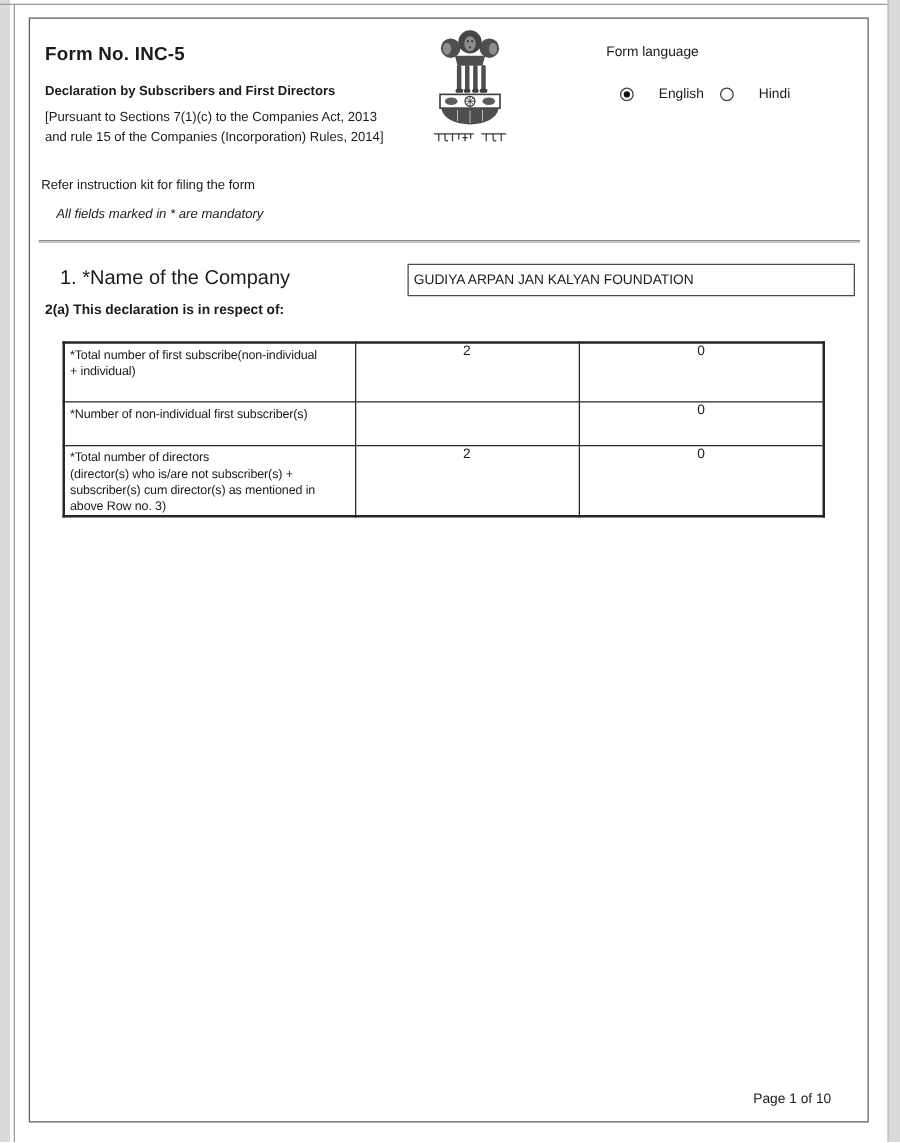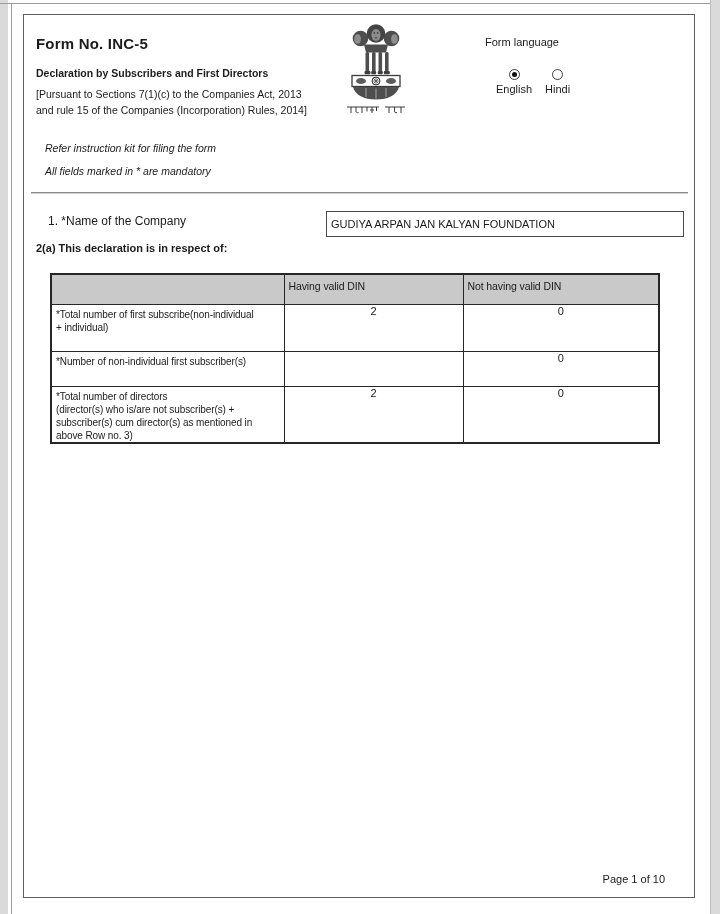--- a/index.html
+++ b/index.html
@@ -28,7 +28,7 @@
 
   .form-lang-label { left:485px; top:36px; font-size:11px; }
   .radio-group { left:496px; top:69px; display:flex; gap:13px; align-items:center; font-size:11px; }
-  .radio-group label { display:flex; align-items:center; gap:3px; cursor:default;flex-direction:column; }
+  .radio-group label { display:flex; align-items:center; gap:20px; cursor:default; }
   .radio { display:inline-block; width:11px; height:11px; border:1px solid #3f3f3f; border-radius:50%;
            background:#fff; position:relative; flex:0 0 auto; }
   .radio .dot { position:absolute; left:2px; top:2px; width:5px; height:5px; border-radius:50%; background:#111; }

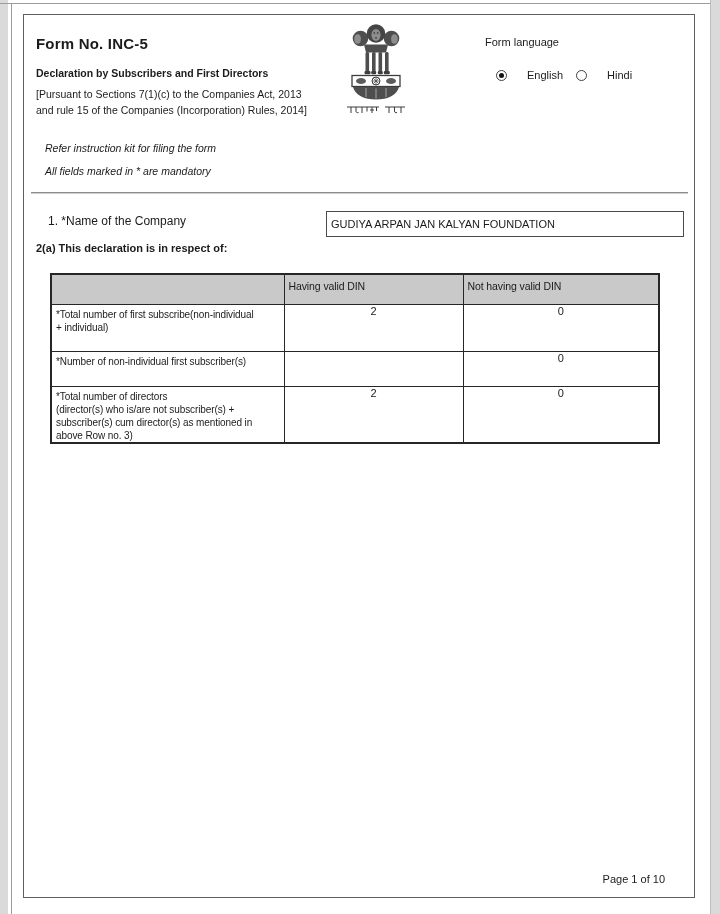--- a/index.html
+++ b/index.html
@@ -33,7 +33,7 @@
            background:#fff; position:relative; flex:0 0 auto; }
   .radio .dot { position:absolute; left:2px; top:2px; width:5px; height:5px; border-radius:50%; background:#111; }
 
-  .instr1 { left:45px; top:142px; font-size:10.5px; font-style:italic; }
+  .instr1 { left:33px; top:142px; font-size:10.5px; }
   .instr2 { left:45px; top:165px; font-size:10.5px; font-style:italic;text-align:right; }
   .rule   { left:31px; top:192px; width:657px; height:2px; background:#8d8d8d; border-bottom:1px solid #cfcfcf; }
 

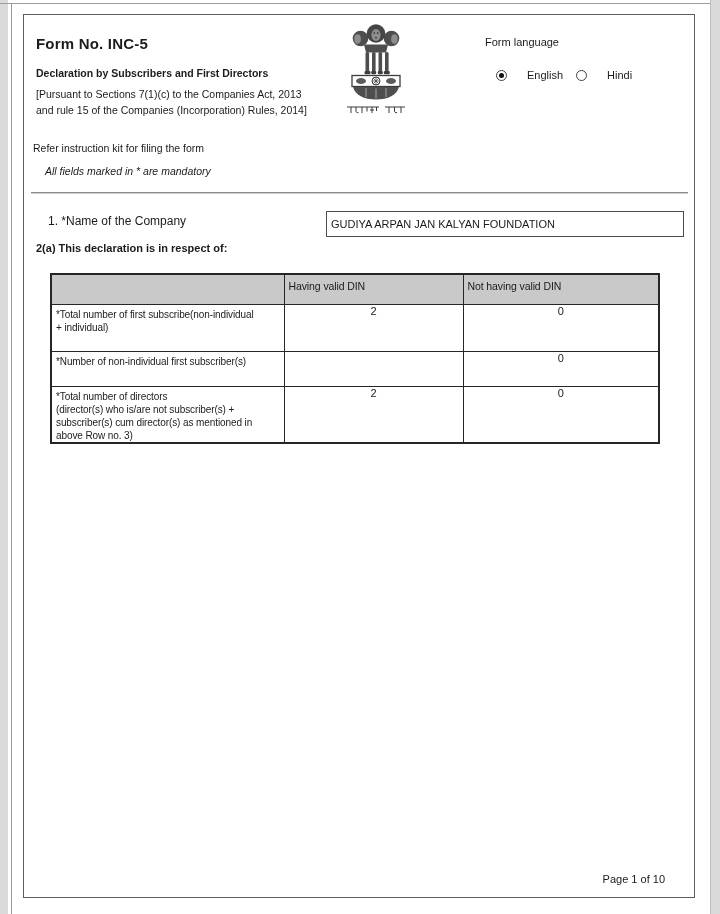--- a/index.html
+++ b/index.html
@@ -37,7 +37,7 @@
   .instr2 { left:45px; top:165px; font-size:10.5px; font-style:italic;text-align:right; }
   .rule   { left:31px; top:192px; width:657px; height:2px; background:#8d8d8d; border-bottom:1px solid #cfcfcf; }
 
-  .company-label { left:48px; top:214px; font-size:12px; }
+  .company-label { left:48px; top:214px; font-size:16px; }
   .company-input { left:326px; top:211px; width:358px; height:26px;
                    border:1px solid #4a4a4a; background:#fff; font-family:"Liberation Sans", sans-serif;
                    font-size:11px; padding:2px 4px; color:#1b1b1b; outline:none; }

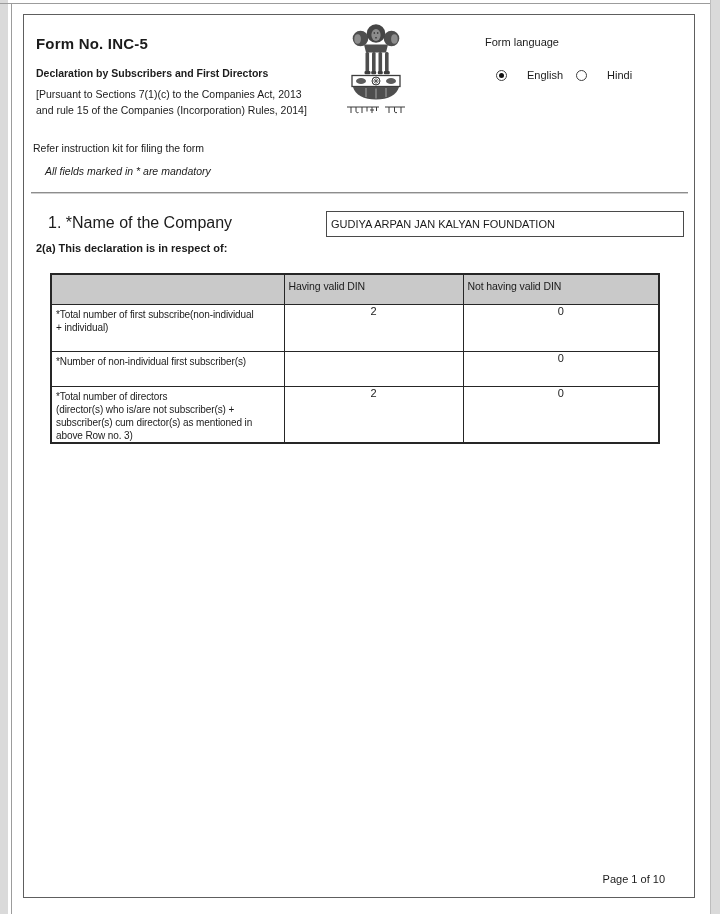--- a/index.html
+++ b/index.html
@@ -147,11 +147,6 @@
         <col style="width:196px">
       </colgroup>
     <tbody>
-      <tr class="h-hdr">
-        <td class="th-cell" style="background: rgb(201, 201, 201);"></td>
-        <td class="th-cell" style="background: rgb(201, 201, 201);">Having valid DIN</td>
-        <td class="th-cell" style="background: rgb(201, 201, 201);">Not having valid DIN</td>
-      </tr>
       <tr class="h-r1">
         <td class="lbl-cell">*Total number of first subscribe(non-individual
 + individual)</td>

